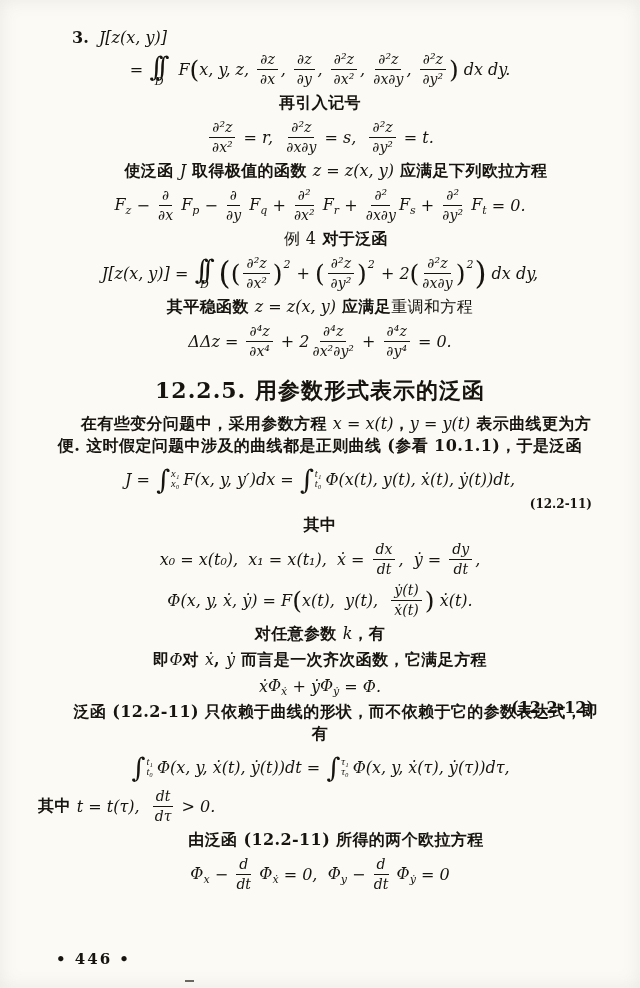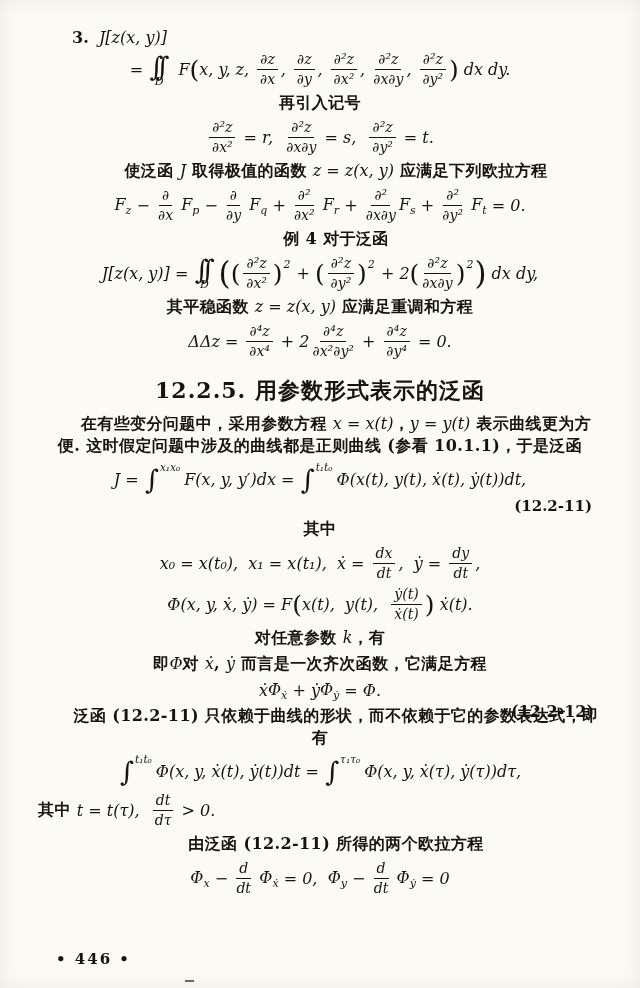--- a/index.html
+++ b/index.html
@@ -14,7 +14,7 @@
   .para{font-size:16px;line-height:1.42;font-weight:600;letter-spacing:.4px;margin:3px 0;text-align:center;}
   .para.indent{text-indent:2em;}
   .pmath{font-style:italic;font-weight:400;letter-spacing:0;}
-  .pbold{font-weight:700;}
+  .pbold{font-weight:400;}
   .heading{font-size:22px;font-weight:800;letter-spacing:1px;margin:16px 0 7px 0;text-align:center;}
   
   .math{position:relative;display:flex;align-items:center;margin:4px 0;font-style:italic;font-size:16px;}

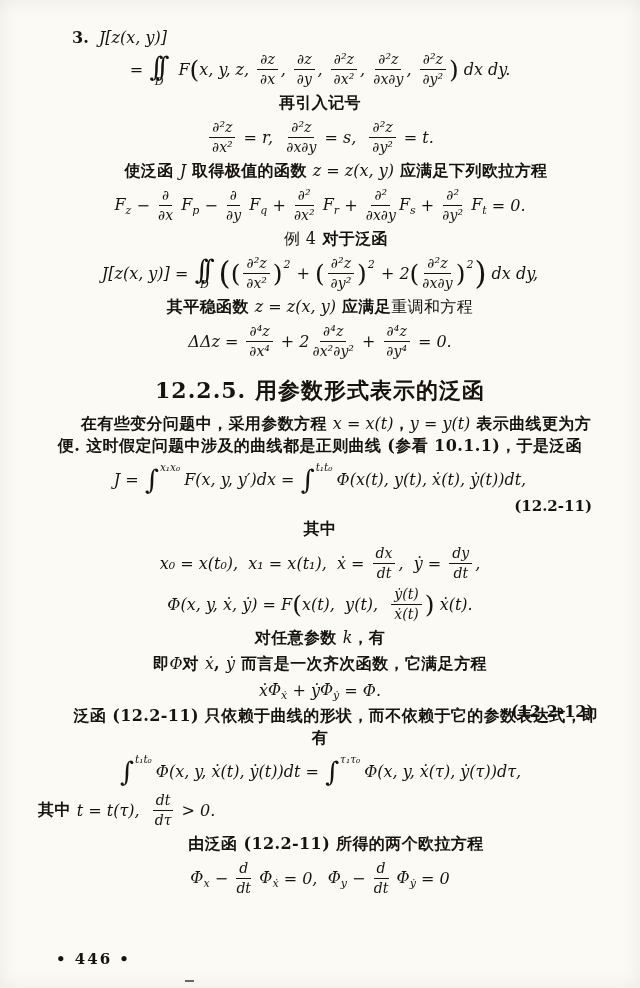--- a/index.html
+++ b/index.html
@@ -35,7 +35,7 @@
   .iop2{margin-left:-8px;}
   .iilo{font-size:11px;line-height:1;margin-top:-4px;font-style:italic;}
   .intw{display:inline-flex;align-items:center;margin:0 1px;}
-  .lims{display:inline-flex;justify-content:space-between;height:34px;font-size:10.5px;line-height:1;margin:0 3px 0 1px;font-style:italic;}
+  .lims{display:inline-flex;flex-direction:column;justify-content:center;height:34px;font-size:10.5px;line-height:1;margin:0 3px 0 1px;font-style:italic;font-family:Liberation Serif, serif;}
   .bpw{display:inline-flex;align-items:flex-start;}
   .bp{font-style:normal;font-size:25px;line-height:1;font-weight:400;}
   .bp.bp2{font-size:31px;}

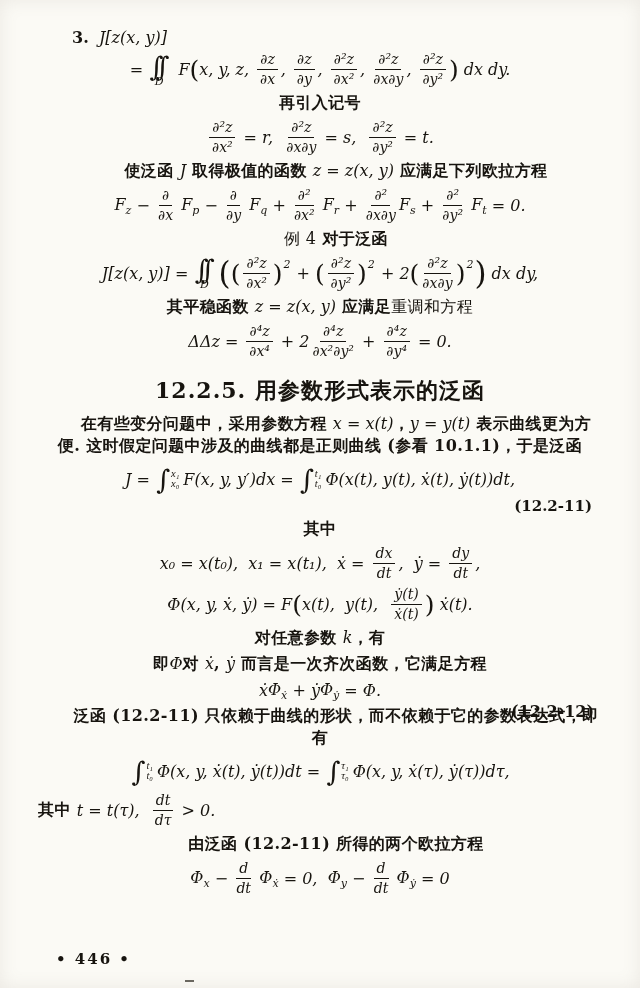--- a/index.html
+++ b/index.html
@@ -41,7 +41,7 @@
   .bp.bp2{font-size:31px;}
   .psup{font-size:11px;line-height:1;margin:0 1px 0 1px;transform:translateY(-2px);font-style:italic;}
   .eqtag{position:absolute;right:8px;top:50%;transform:translateY(-50%);font-style:normal;font-size:16px;font-weight:600;margin-top:21px;}
-  .tagline{text-align:right;padding-right:10px;font-size:15px;font-weight:600;margin:-3px 0 3px 0;}
+  .tagline{text-align:right;padding-right:10px;font-size:12px;font-weight:600;margin:-3px 0 3px 0;}
   .footer{position:absolute;left:56px;bottom:20px;font-size:15px;font-weight:800;letter-spacing:2px;font-style:normal;text-align:right;}
   .artifact-dash{position:absolute;left:185px;bottom:6px;width:9px;height:2px;background:#6a675f;}
 </style>

